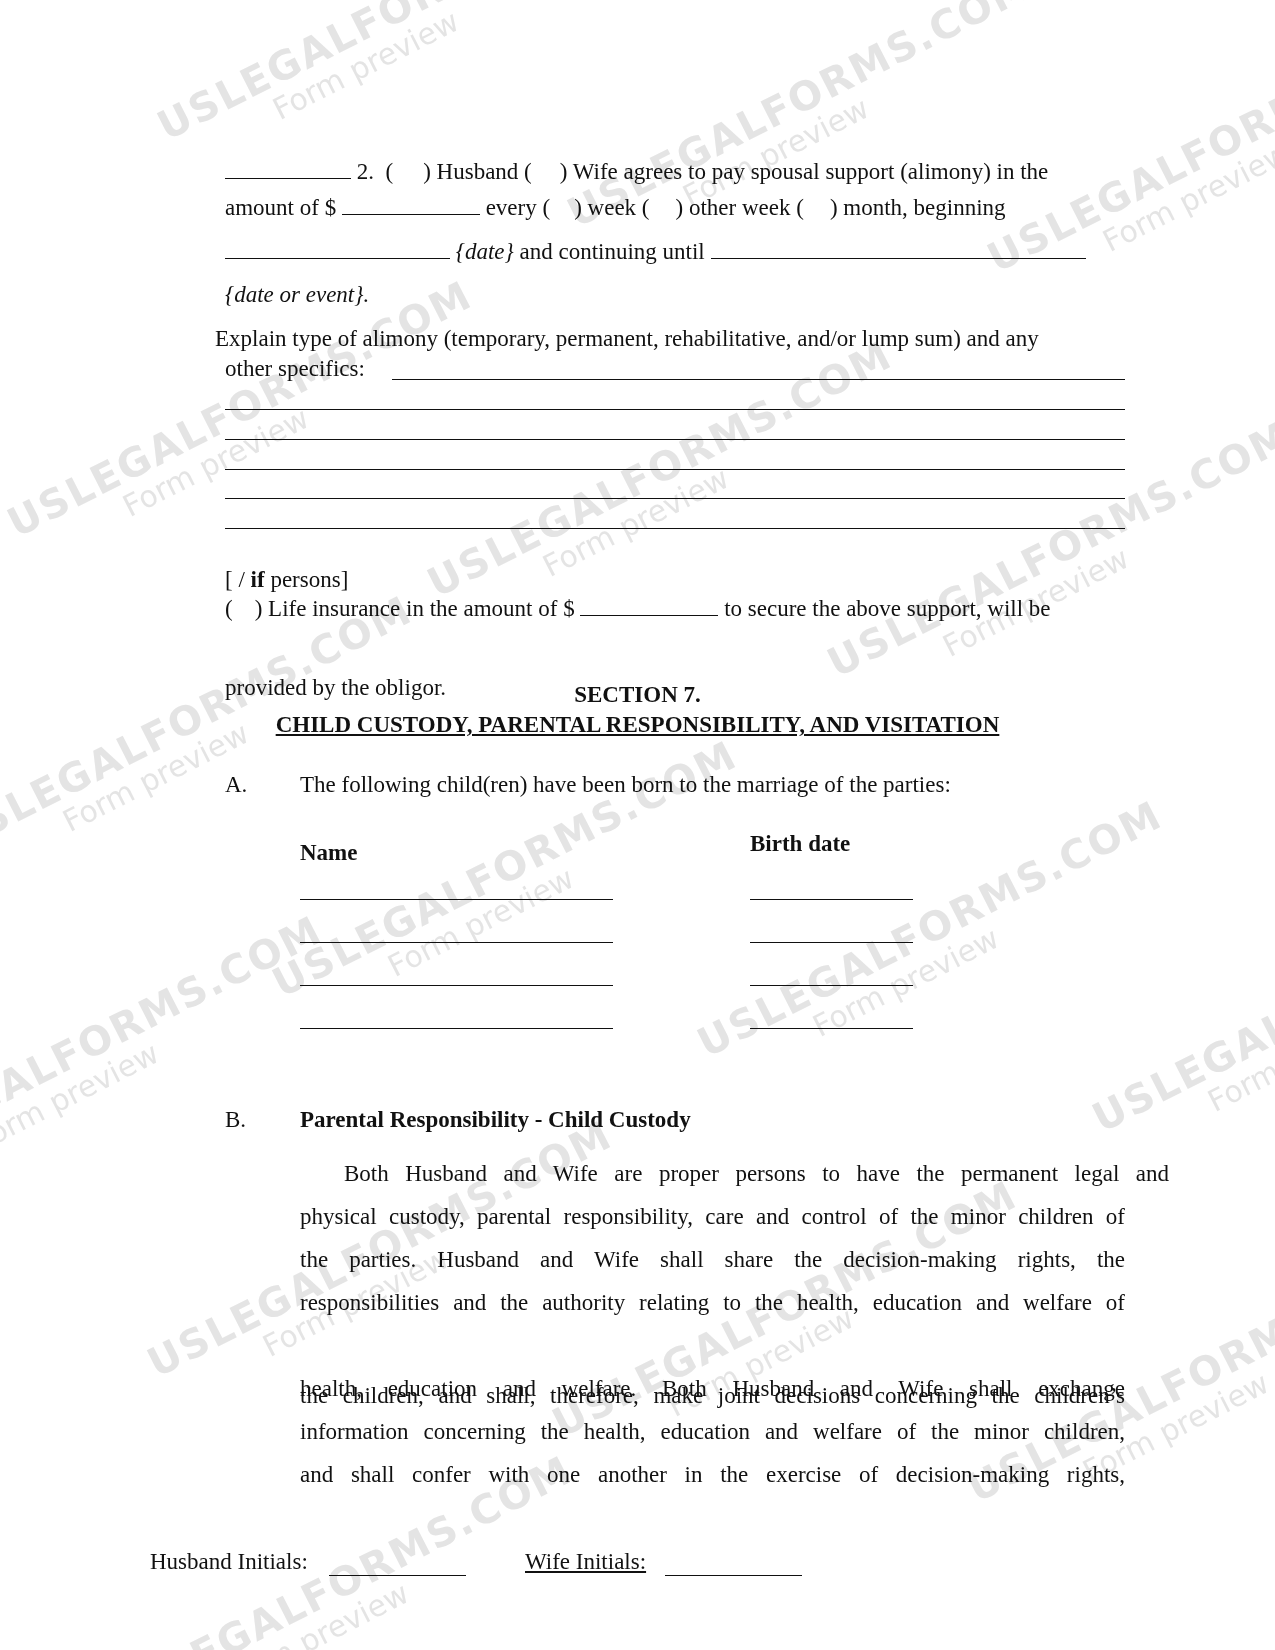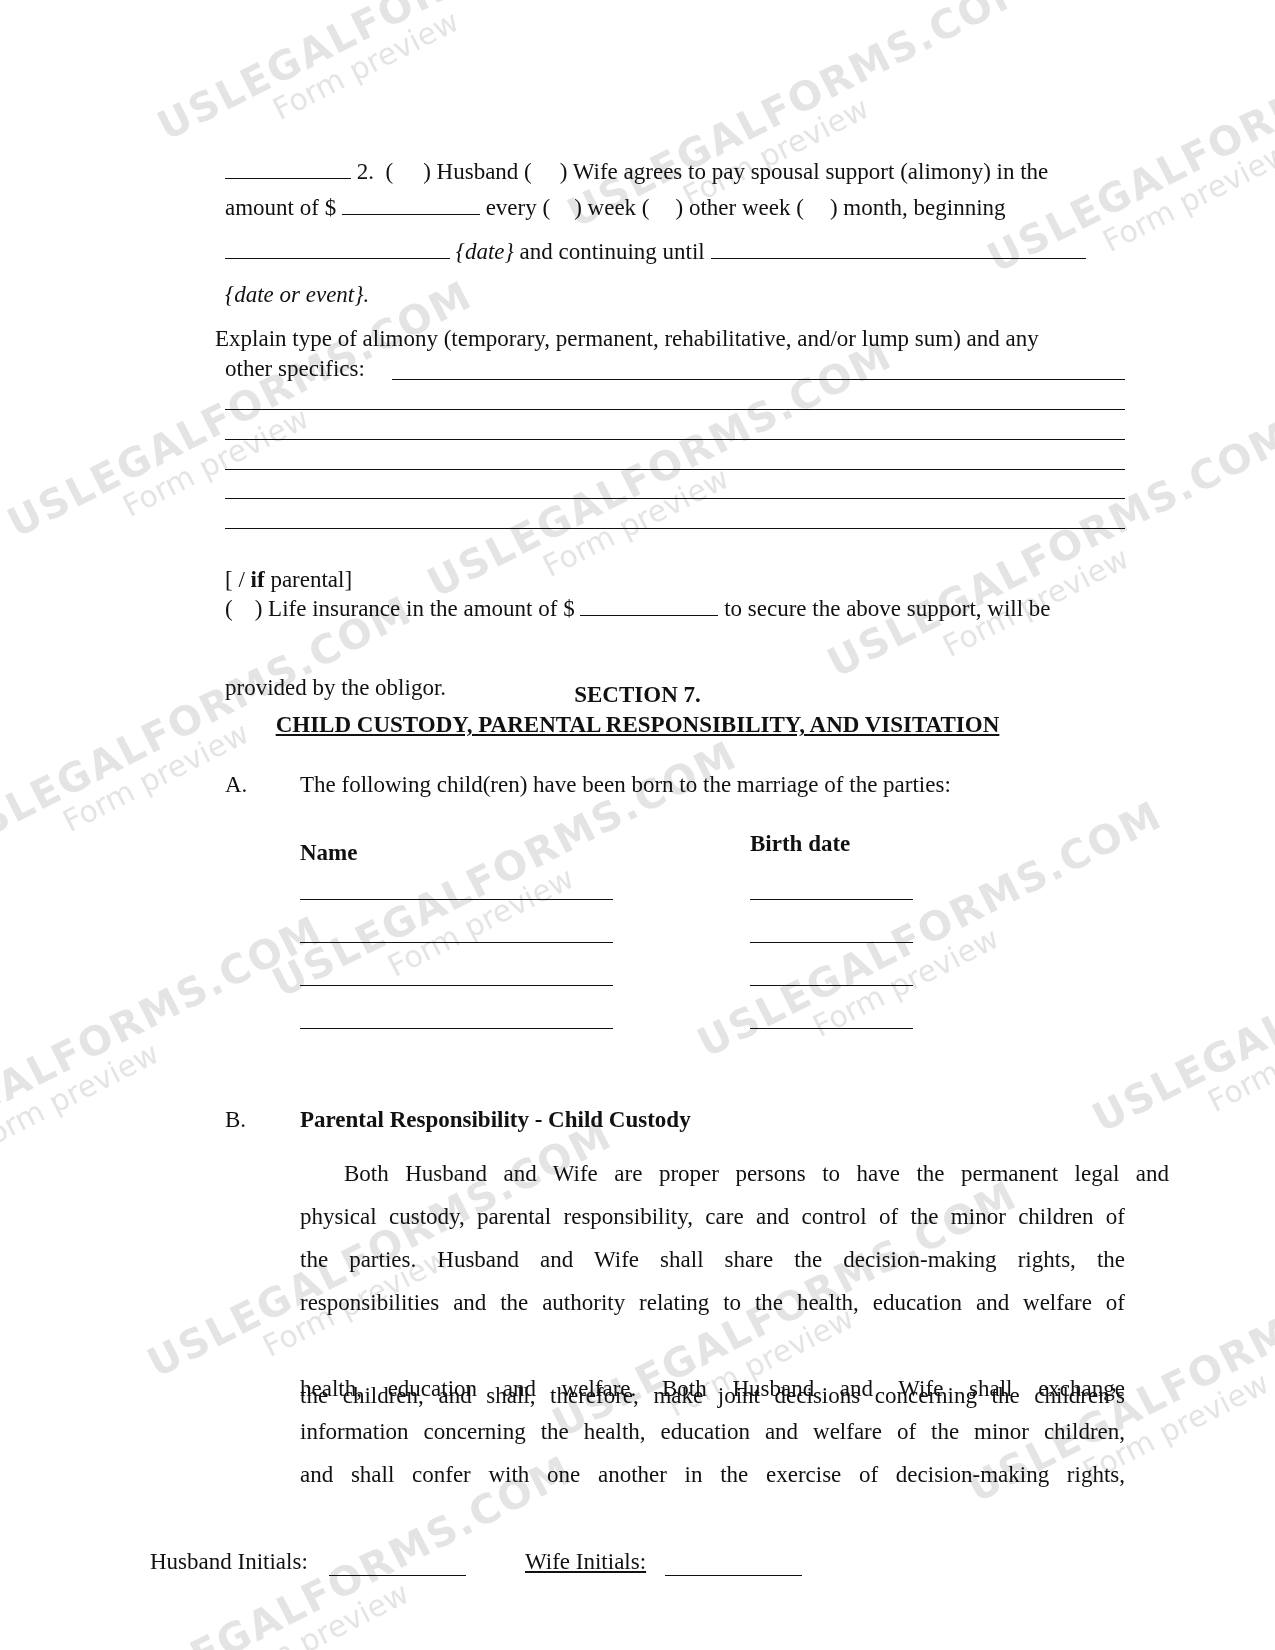--- a/index.html
+++ b/index.html
@@ -115,7 +115,7 @@
 
 <div>
   <div class="abs" style="left:225px;top:568px;">
-    <span>[ / </span><span class="b">if</span><span> parental]</span>
+    <span>[ / </span><span class="b">if</span><span> persons]</span>
   </div>
   <div class="abs" style="left:225px;top:597px;">
     <span>(</span><span style="display:inline-block;width:22px;"></span><span>) Life insurance in the amount of $</span>

